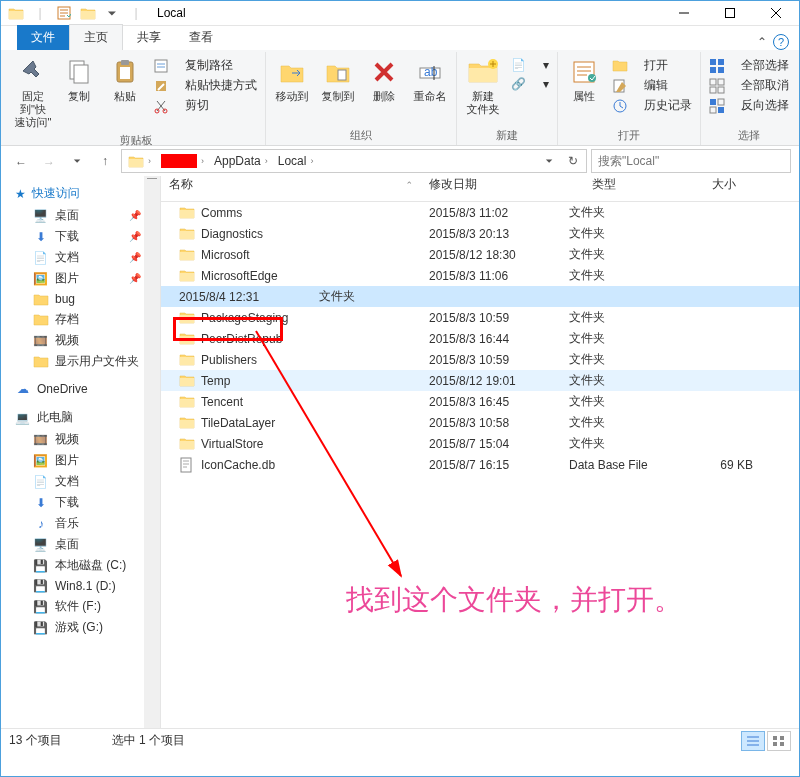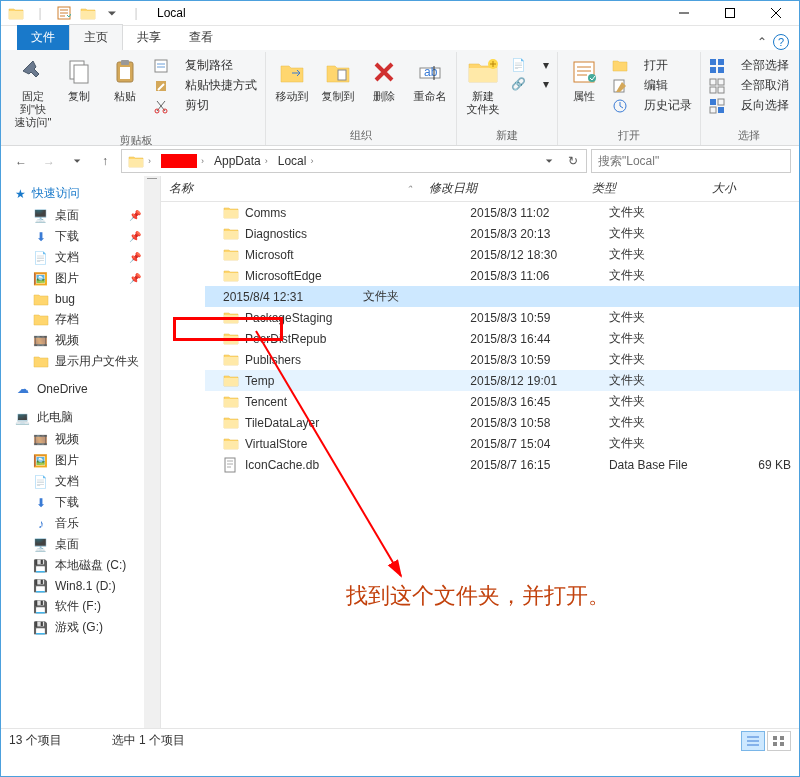--- a/index.html
+++ b/index.html
@@ -54,7 +54,7 @@
   .ic16{width:16px;height:16px;display:flex;align-items:center;justify-content:center;}
   
   .filepane{flex:1;display:flex;flex-direction:column;overflow:hidden;}
-  .colheads{height:26px;display:flex;align-items:center;border-bottom:1px solid #e5e5e5;color:#333;font-style:italic;}
+  .colheads{height:26px;display:flex;align-items:flex-start;border-bottom:1px solid #e5e5e5;color:#333;}
   .ch{padding:0 8px;}
   .ch.name{width:260px;display:flex;align-items:center;gap:6px;}
   .ch.date{width:140px;}

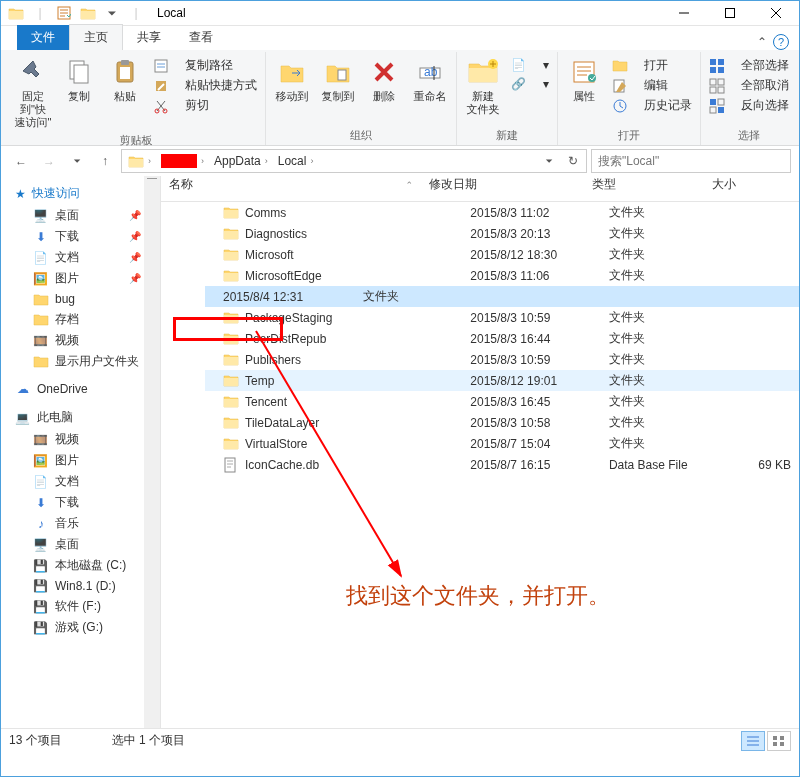--- a/index.html
+++ b/index.html
@@ -61,7 +61,7 @@
   .ch.type{width:120px;margin-left:23px;}
   .ch.size{width:80px;}
   .rows{flex:1;position:relative;}
-  .row{height:21px;display:flex;align-items:center;padding-left:10px;margin-left:44px;}
+  .row{height:21px;display:flex;align-items:center;padding-left:10px;}
   .row.hover{background:#e5f3ff;}
   .row.sel{background:#cde8ff;}
   .row .cell{padding:0 8px;color:#333;}

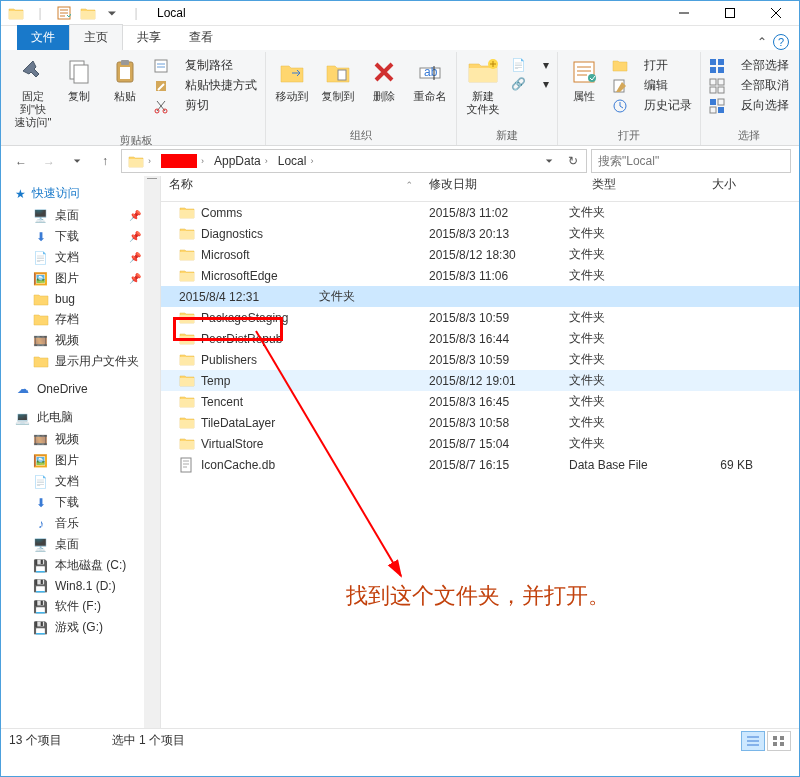--- a/index.html
+++ b/index.html
@@ -72,7 +72,7 @@
   .folder-ic{width:16px;height:13px;}
   .redbox{position:absolute;border:3px solid #fe0000;pointer-events:none;}
   .arrow-svg{position:absolute;pointer-events:none;}
-  .annot{position:absolute;color:#c2410c;font-size:22px;pointer-events:none;}
+  .annot{position:absolute;color:#ec4899;font-size:28px;pointer-events:none;}
   
   .status{height:24px;border-top:1px solid #e5e5e5;display:flex;align-items:center;padding:0 8px;color:#333;background:#fff;gap:18px;}
   .status .right{margin-left:auto;display:flex;gap:2px;}

